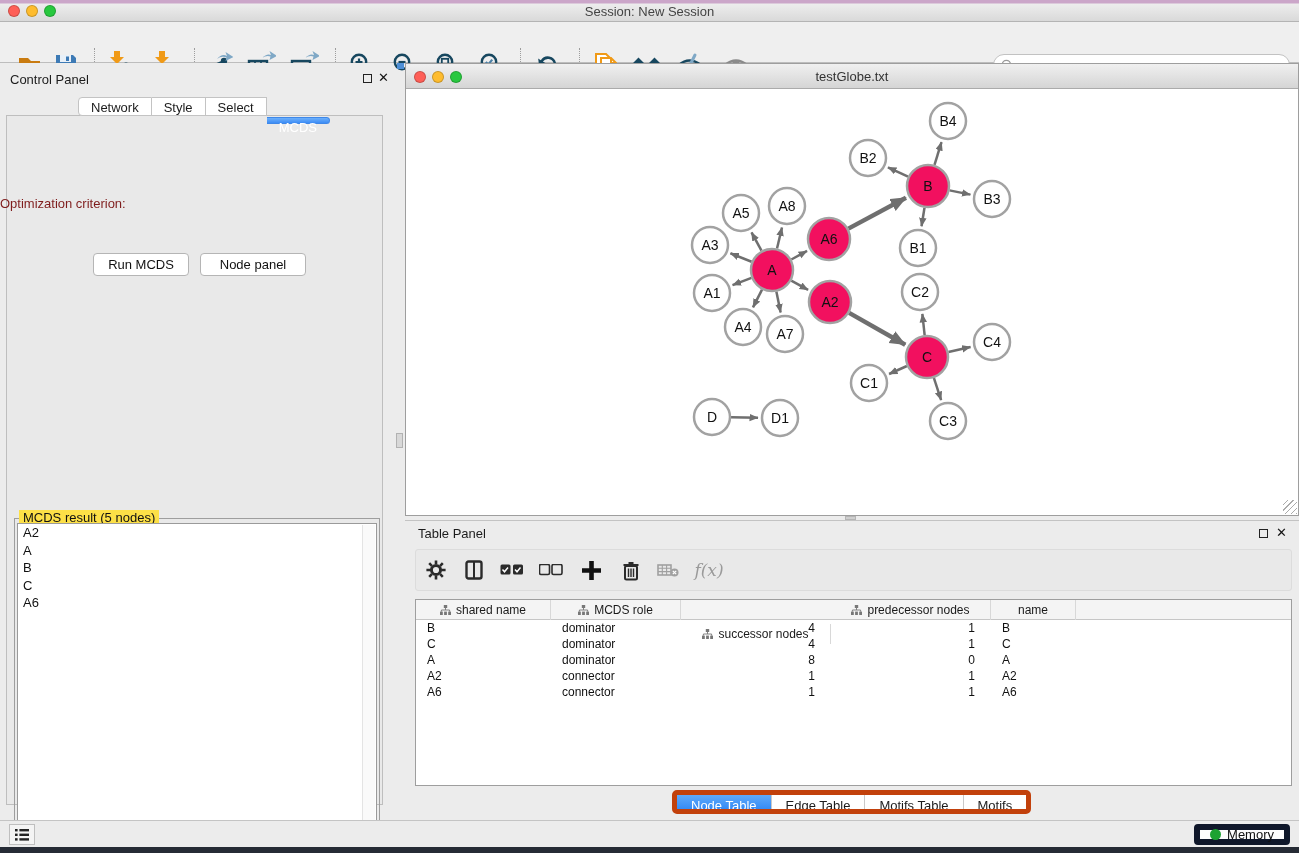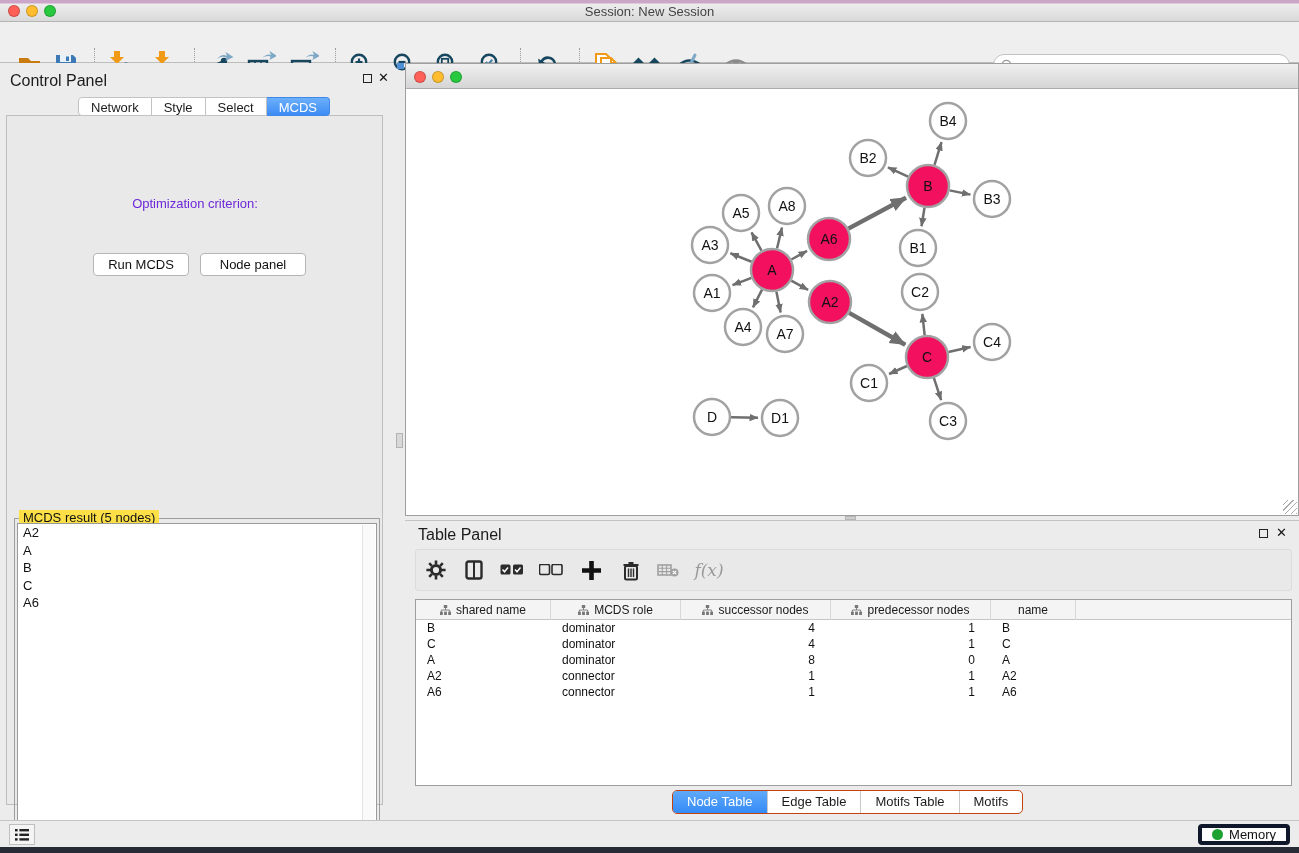--- a/index.html
+++ b/index.html
@@ -28,7 +28,7 @@
 
   
   .cpanel { position:absolute; left:0; top:63px; width:390px; height:757px; background:#ECECEC; }
-  .panel-head { position:absolute; left:10px; top:9px; font-size:16px; color:#1c1c1c; }
+  .panel-head { position:absolute; left:10px; top:9px; font-size:13px; color:#1c1c1c; }
   .float-ic { position:absolute; top:11px; width:9px; height:9px; border:1.5px solid #222; background:transparent; }
   .close-ic { position:absolute; top:8px; font-size:13px; font-weight:bold; color:#111; line-height:13px; }
   .cp-pane { position:absolute; left:6px; top:52px; width:377px; height:690px;

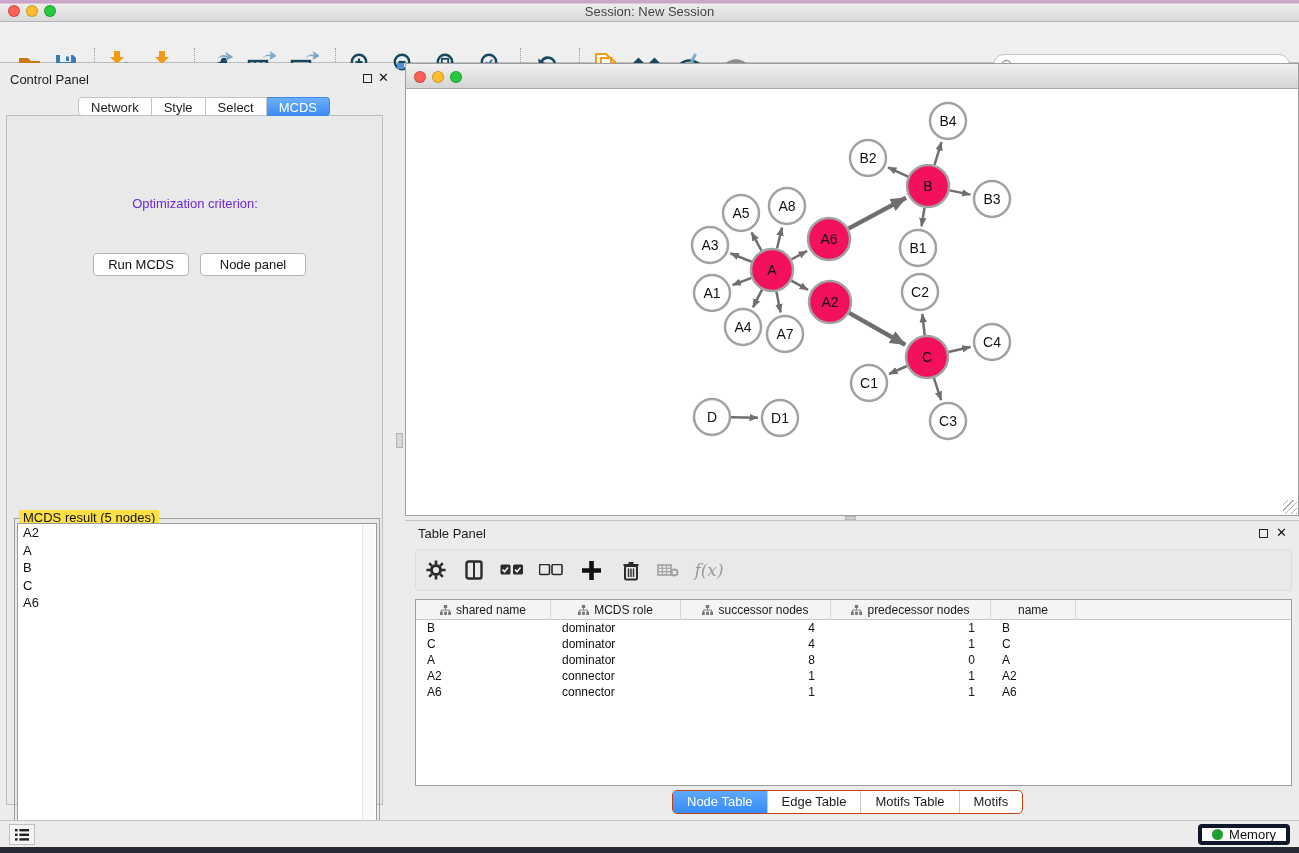--- a/index.html
+++ b/index.html
@@ -279,6 +279,7 @@
       <span class="tl red" style="left:8px;top:7px"></span>
       <span class="tl yellow" style="left:26px;top:7px"></span>
       <span class="tl green" style="left:44px;top:7px"></span>
+      <div class="title">testGlobe.txt</div>
     </div>
     <div class="net-canvas">
       <svg id="graph-svg" width="892" height="426">

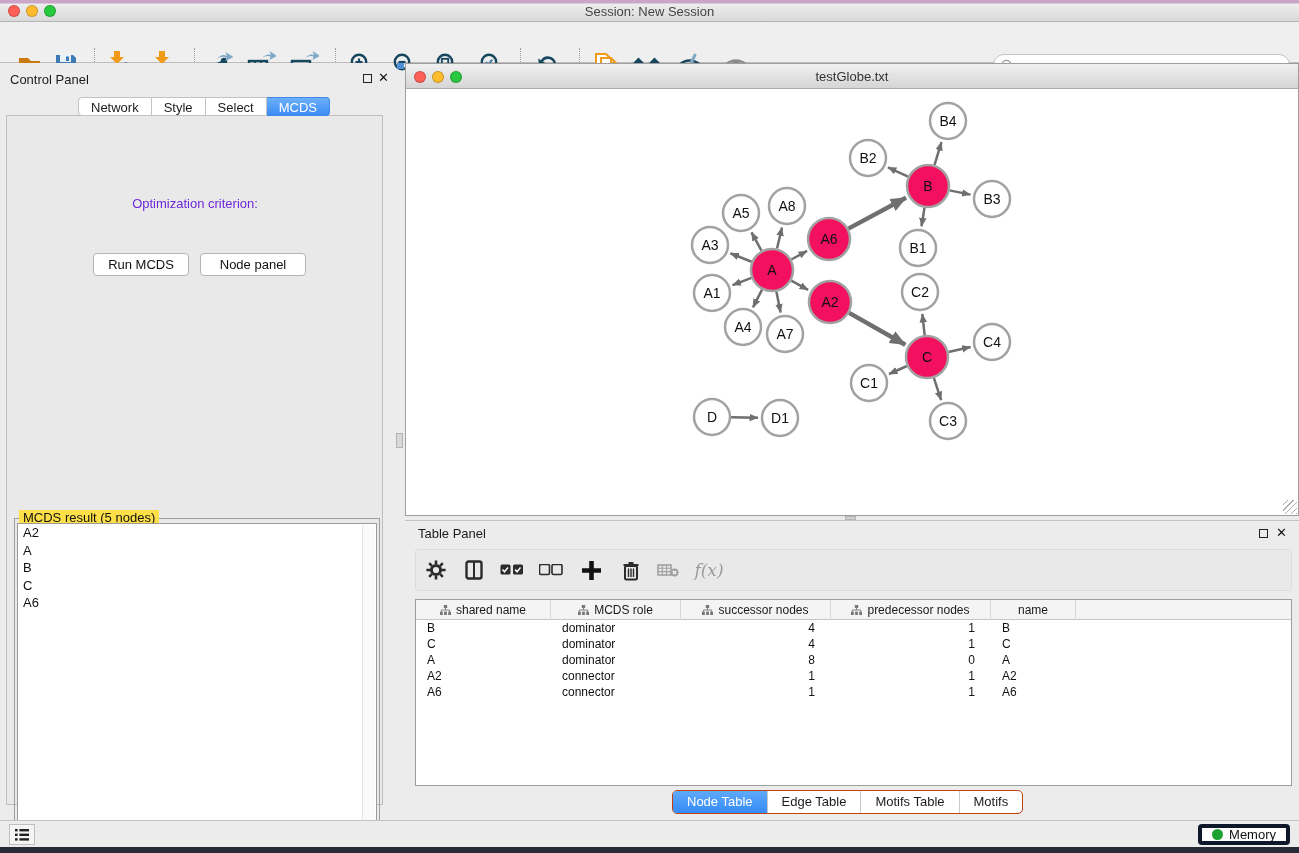--- a/index.html
+++ b/index.html
@@ -38,7 +38,7 @@
     color:#1c1c1c; }
   .cp-tab:first-child { border-left:1px solid #C3C3C3; border-radius:4px 0 0 4px; }
   .cp-tab:last-child { border-radius:0 4px 4px 0; }
-  .cp-tab.active { background:linear-gradient(#6CB0FB,#3D8CF5); border-color:#3F88E8; color:#fff; }
+  .cp-tab.active { background:linear-gradient(#6CB0FB,#3D8CF5); border-color:#3F88E8; color:#fff;margin-top:20px; }
   .opt-label { position:absolute; left:0; width:390px; top:133px; text-align:center; font-size:13px; color:#6d28d9; }
   .cp-select { position:absolute; left:43px; top:155px; width:312px; height:22px; background:#fff;
     border:1px solid #B5B5B5; border-radius:4px; display:flex; align-items:center; }

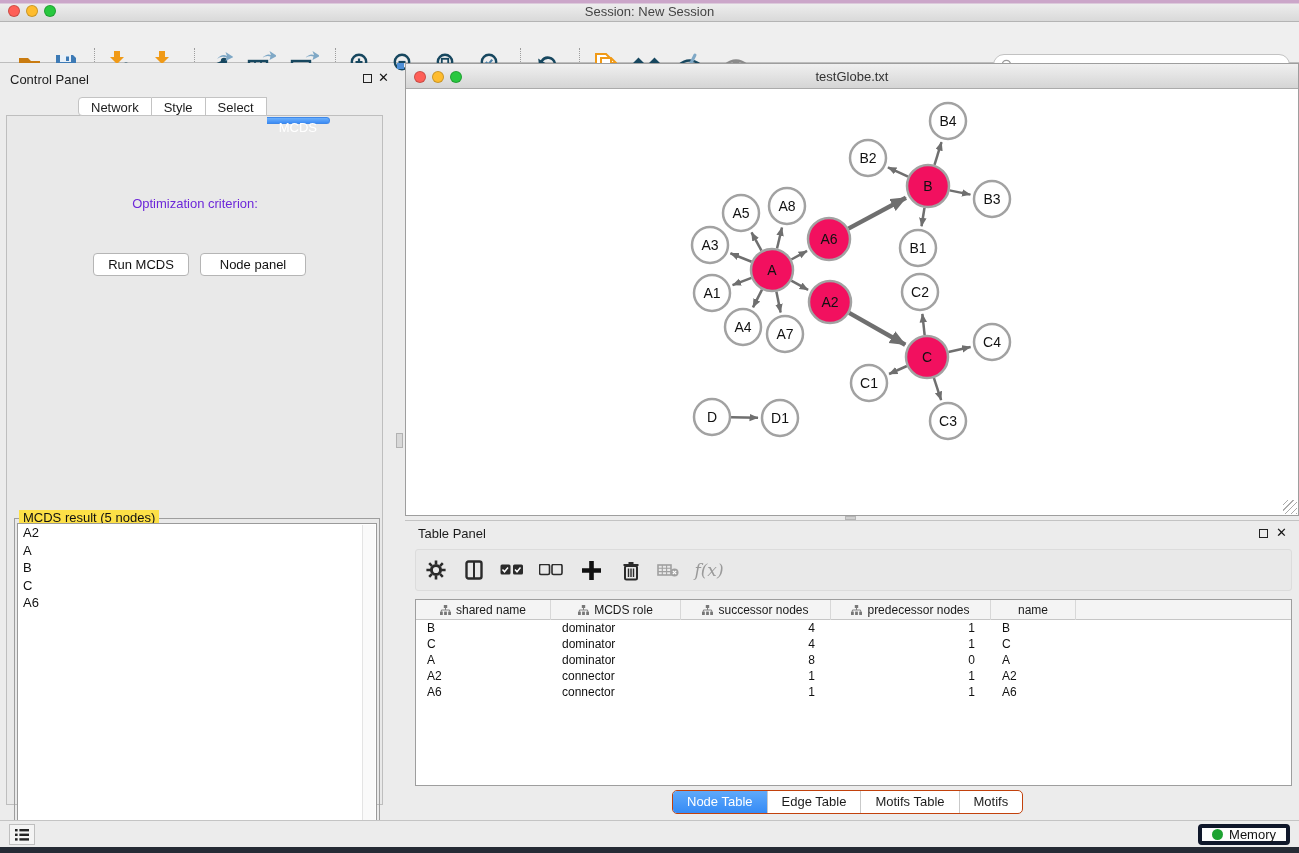--- a/index.html
+++ b/index.html
@@ -39,7 +39,7 @@
   .cp-tab:first-child { border-left:1px solid #C3C3C3; border-radius:4px 0 0 4px; }
   .cp-tab:last-child { border-radius:0 4px 4px 0; }
   .cp-tab.active { background:linear-gradient(#6CB0FB,#3D8CF5); border-color:#3F88E8; color:#fff;margin-top:20px; }
-  .opt-label { position:absolute; left:0; width:390px; top:133px; text-align:center; font-size:13px; color:#6d28d9; }
+  .opt-label { position:absolute; left:0; width:390px; top:133px; text-align:left; font-size:13px; color:#7f1d1d; }
   .cp-select { position:absolute; left:43px; top:155px; width:312px; height:22px; background:#fff;
     border:1px solid #B5B5B5; border-radius:4px; display:flex; align-items:center; }
   .cp-select .val { flex:1; font-size:13px; padding-left:8px; color:#111; white-space:nowrap; }

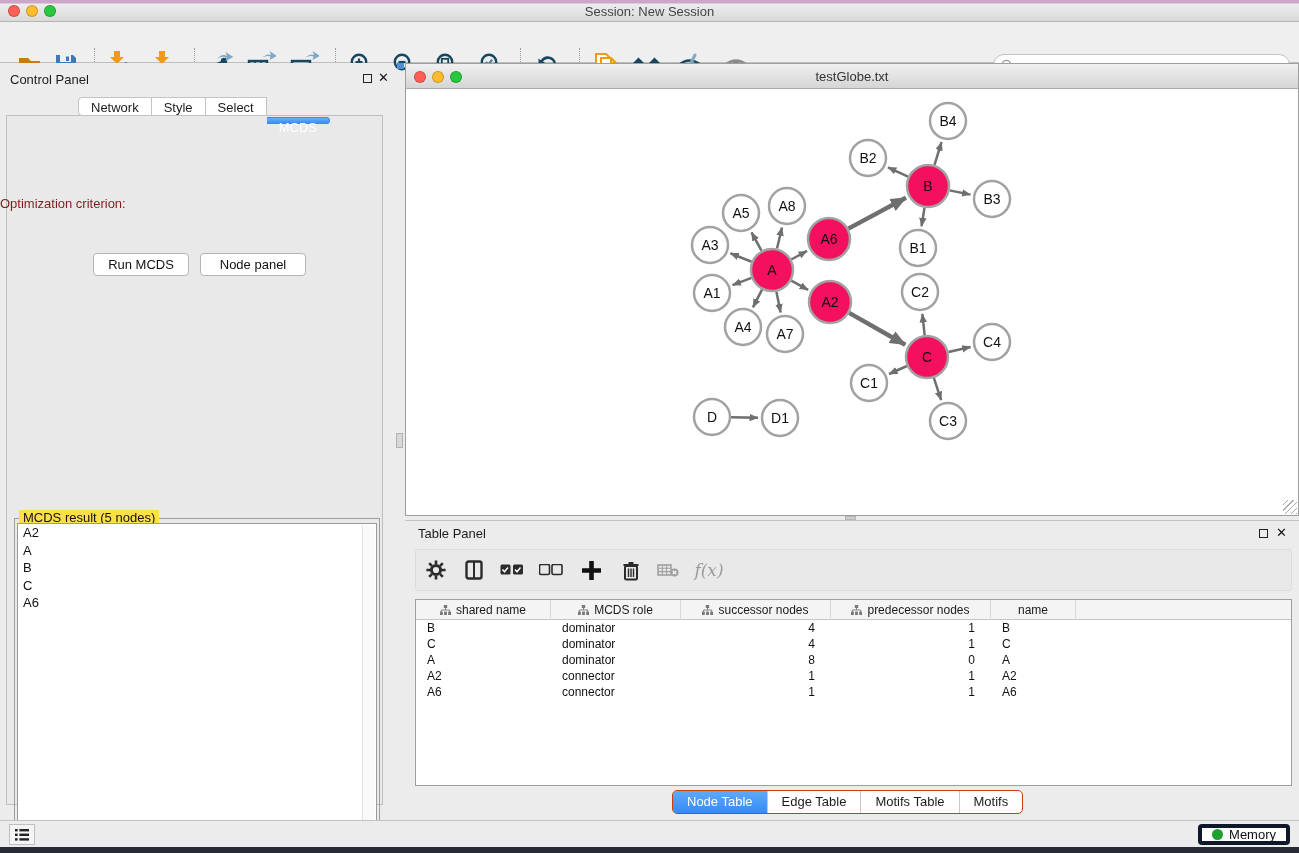--- a/index.html
+++ b/index.html
@@ -476,7 +476,7 @@
             </svg>
             <span>MCDS role</span>
           </div>
-          <div class="th" style="width: 150px;">
+          <div class="th" style="width: 150px; margin-top: 24px;">
             <svg width="11" height="10" viewBox="0 0 11 10">
               <rect x="3.8" y="0" width="3.4" height="3" fill="#777"></rect>
               <rect x="0" y="6.6" width="2.8" height="3.4" fill="#777"></rect>

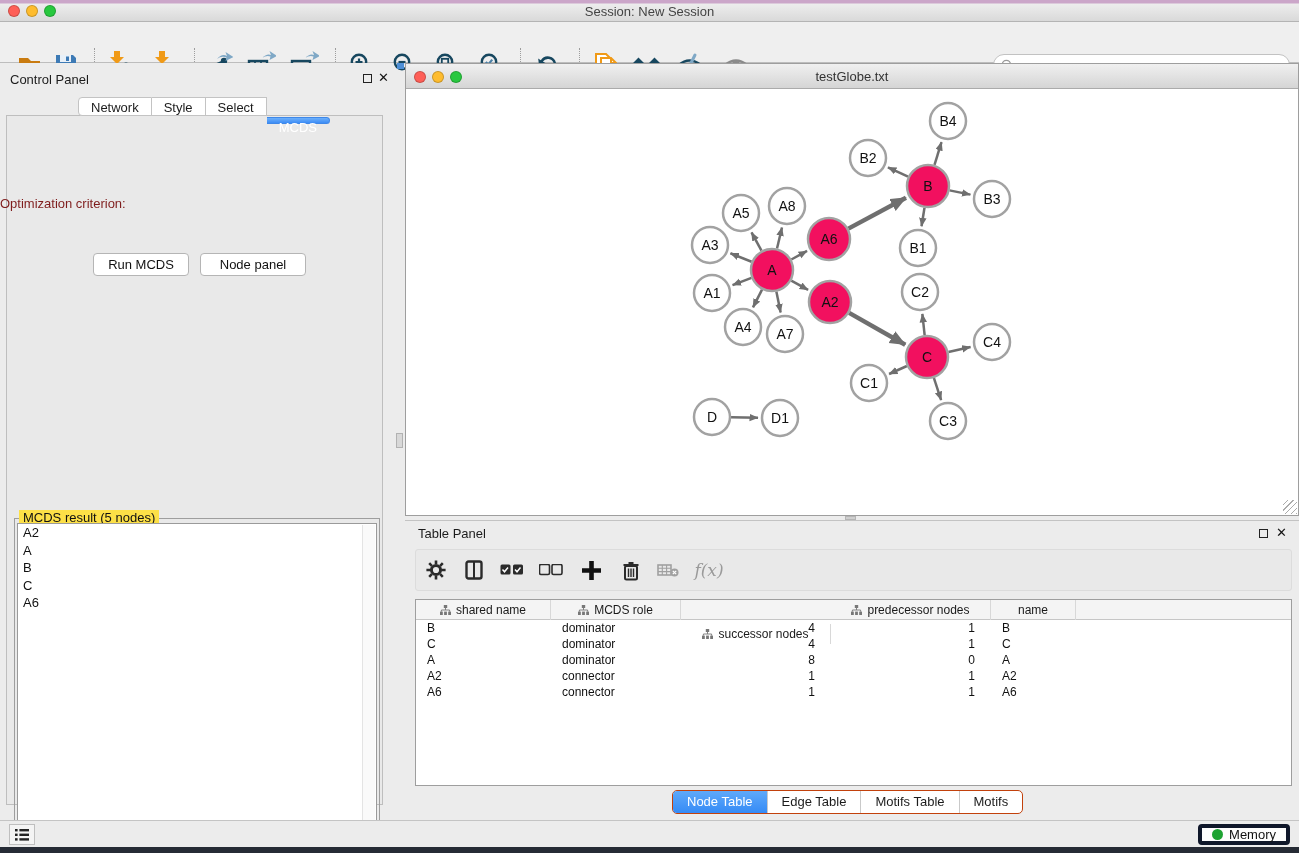--- a/index.html
+++ b/index.html
@@ -83,7 +83,7 @@
   .trow { display:flex; height:16px; align-items:center; }
   .td { font-size:12px; color:#111; height:16px; line-height:16px; white-space:nowrap; }
   .bottom-tabs { position:absolute; left:267px; top:269px; display:flex; height:24px;
-    border:1px solid #c2410c; border-radius:5px; overflow:hidden; background:#fff; }
+    border:5px solid #c2410c; border-radius:5px; overflow:hidden; background:#fff; }
   .bt-tab { font-size:13px; padding:3px 14px 0; color:#1c1c1c; border-right:1px solid #C9C9C9; }
   .bt-tab:last-child { border-right:none; }
   .bt-tab.active { background:linear-gradient(#5FA9FA,#358BF6); color:#fff; }

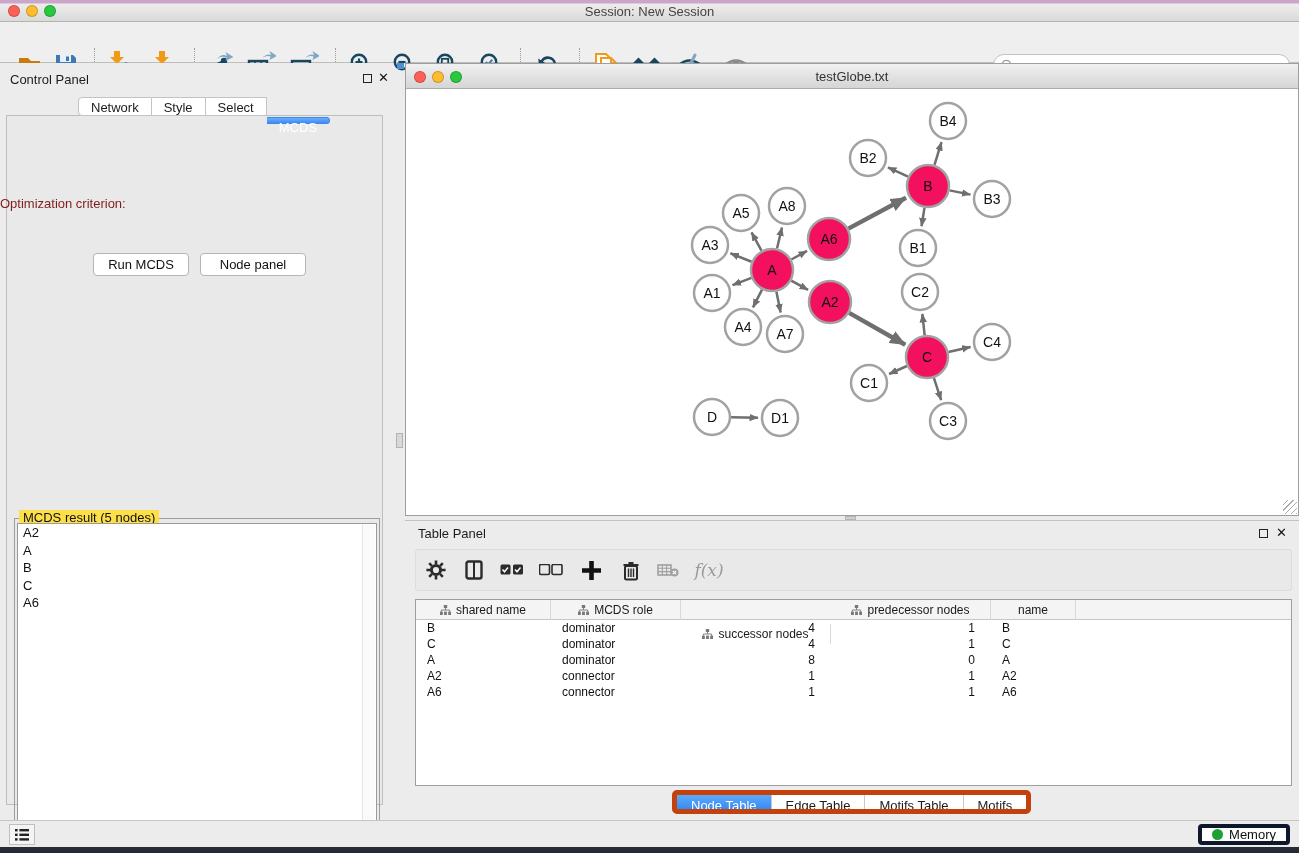--- a/index.html
+++ b/index.html
@@ -92,7 +92,7 @@
   .statusbar { position:absolute; left:0; top:820px; width:1299px; height:27px; background:#ECECEC; border-top:1px solid #C4C4C4; }
   .sb-left-btn { position:absolute; left:9px; top:3px; width:26px; height:21px; background:#F4F4F4;
     border:1px solid #BFBFBF; display:flex; align-items:center; justify-content:center; }
-  .memory-btn { position:absolute; right:9px; top:3px; height:21px; background:#FDFDFD; border:4px solid #0f172a;
+  .memory-btn { position:absolute; right:9px; top:3px; height:21px; background:#FDFDFD; border:6px solid #0f172a;
     border-radius:4px; display:flex; align-items:center; gap:6px; padding:0 10px; font-size:13px; color:#111; }
   .memory-dot { width:11px; height:11px; border-radius:50%; background:#1DA231; }
   .desktop-strip { position:absolute; left:0; top:847px; width:1299px; height:6px; background:#262B35; }

